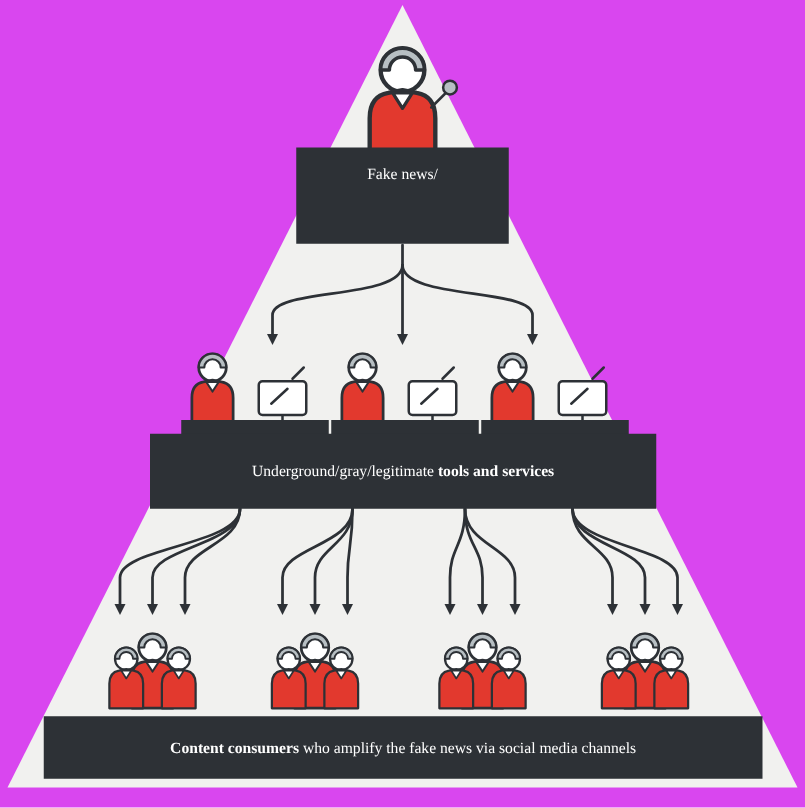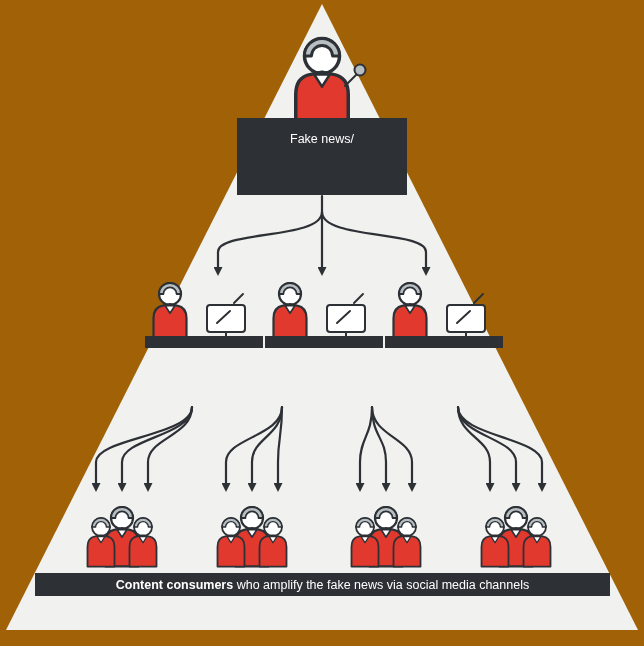--- a/index.html
+++ b/index.html
@@ -5,7 +5,7 @@
   html,body{margin:0;padding:0;background:#ffffff;}
   .stage{
     position:relative;width:644px;height:646px;overflow:hidden;
-    font-family:Liberation Sans, sans-serif;background:#a16207;
+    font-family:Liberation Serif, serif;background:#d946ef;
   }
   .stage svg{position:absolute;left:0;top:0;}
   .banner{

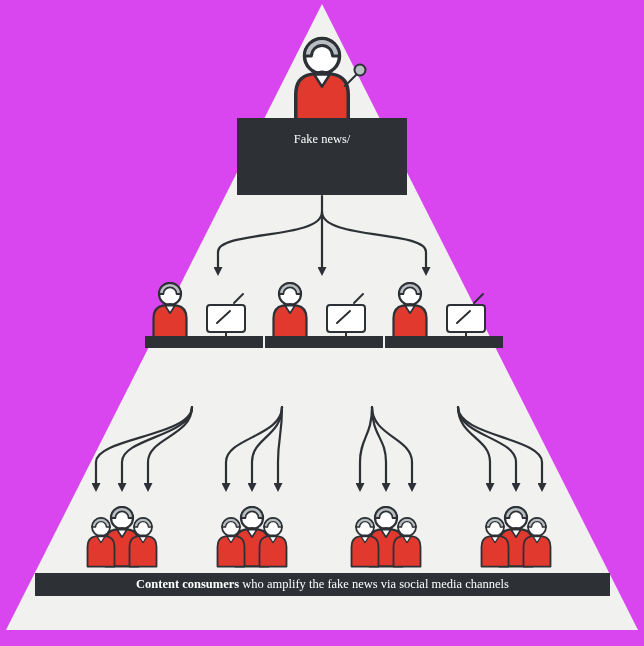--- a/index.html
+++ b/index.html
@@ -118,6 +118,11 @@
     <div>Fake news/</div>
   </div>
 
+  <div class="banner banner-tools">
+    <div>
+      <span>Underground/gray/legitimate </span><span class="bold">tools and services</span>
+    </div>
+  </div>
 
   <div class="banner banner-consumers">
     <div>

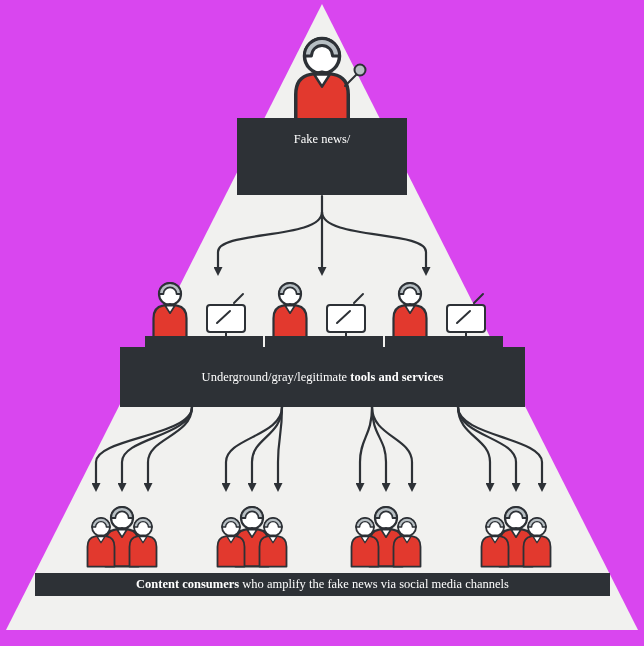--- a/index.html
+++ b/index.html
@@ -22,7 +22,7 @@
     display:flex;align-items:center;justify-content:center;
   }
   .banner-consumers{
-    left:35px;top:573px;width:575px;height:23px;
+    left:35px;top:573px;width:575px;height:50px;
     display:flex;align-items:center;justify-content:center;
   }
 </style>

